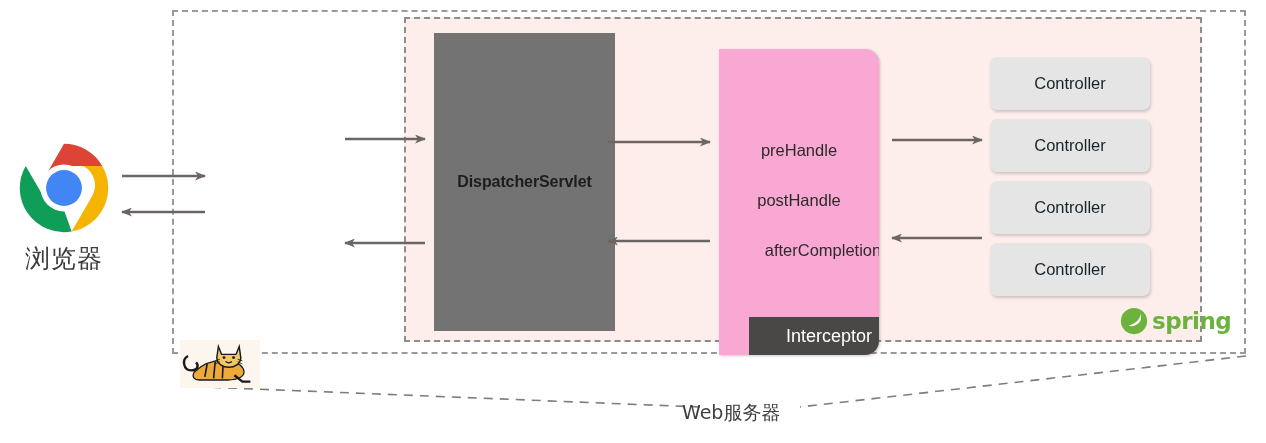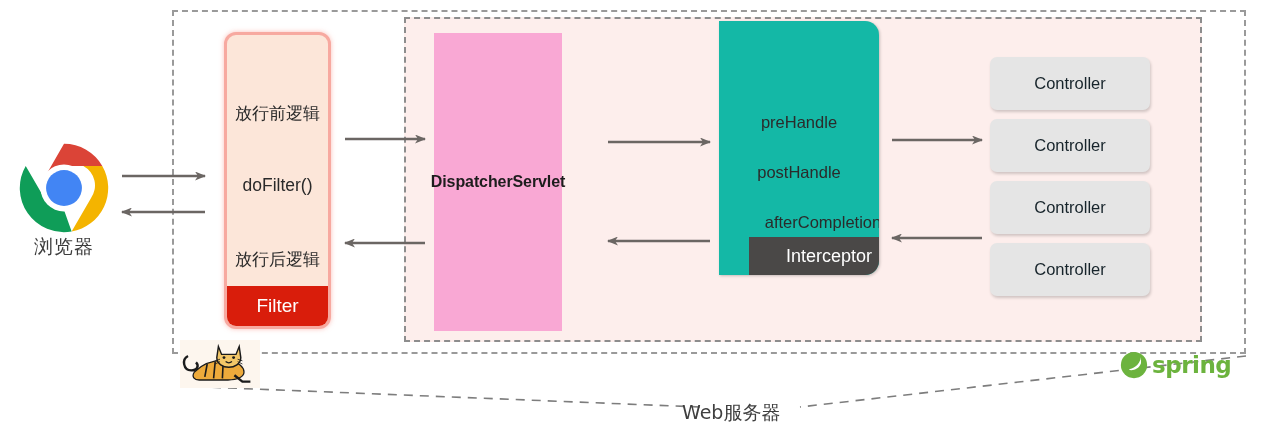--- a/index.html
+++ b/index.html
@@ -186,12 +186,6 @@
     <div class="browser-label">浏览器</div>
   </div>
 
-  <div class="filter-card">
-    <div class="filter-line fl-1">放行前逻辑</div>
-    <div class="filter-line fl-2">doFilter()</div>
-    <div class="filter-line fl-3">放行后逻辑</div>
-    <div class="filter-band">Filter</div>
-  </div>
 
   <div class="dispatcher">
     <span class="dispatcher-label">DispatcherServlet</span>

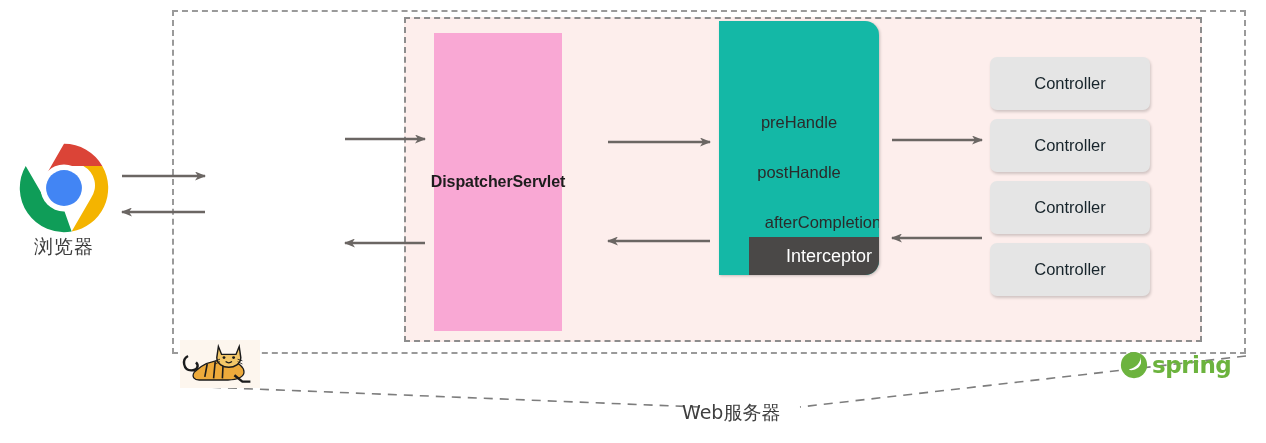--- a/index.html
+++ b/index.html
@@ -87,9 +87,9 @@
   
   .interceptor {
     position: absolute;
-    left: 719px; top: 21px;
-    width: 160px; height: 254px;
-    background: #14b8a6;
+    left: 719px; top: 49px;
+    width: 160px; height: 306px;
+    background: #f9a8d4;
     border-radius: 0 14px 14px 0;
     box-shadow: 1px 1px 3px rgba(0,0,0,.22);
     overflow: hidden;

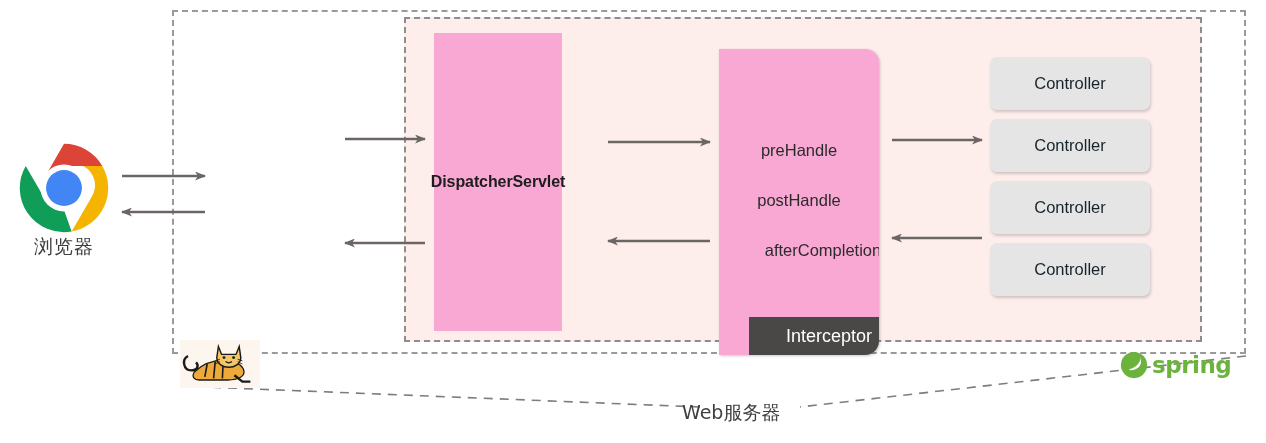--- a/index.html
+++ b/index.html
@@ -75,8 +75,8 @@
   .dispatcher {
     position: absolute;
     left: 434px; top: 33px;
-    width: 128px; height: 298px;
-    background: #f9a8d4;
+    width: 181px; height: 298px;
+    background: #737373;
     display: flex; align-items: center; justify-content: center;
   }
   .dispatcher-label {

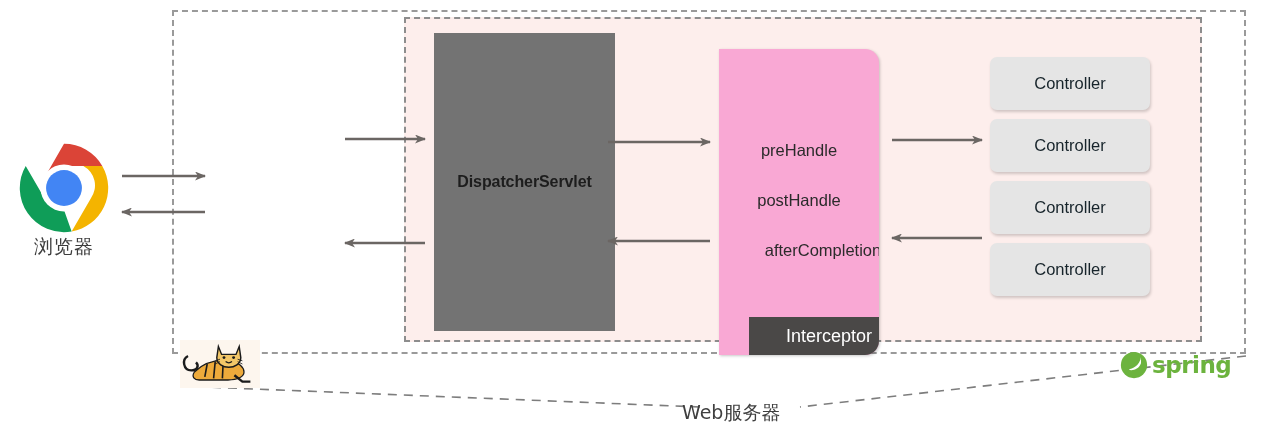--- a/index.html
+++ b/index.html
@@ -37,8 +37,8 @@
   .browser { position: absolute; left: 14px; top: 142px; width: 100px; text-align: center; }
   .chrome-logo { width: 92px; height: 92px; margin: 0 auto; display: block; }
   .browser-label {
-    margin-top: 0;
-    font-size: 19px; color: #3c3c3c; letter-spacing: 1px;
+    margin-top: 8px;
+    font-size: 25px; color: #3c3c3c; letter-spacing: 1px;
     font-family: "DejaVu Sans", "Liberation Sans", sans-serif;
   }
 

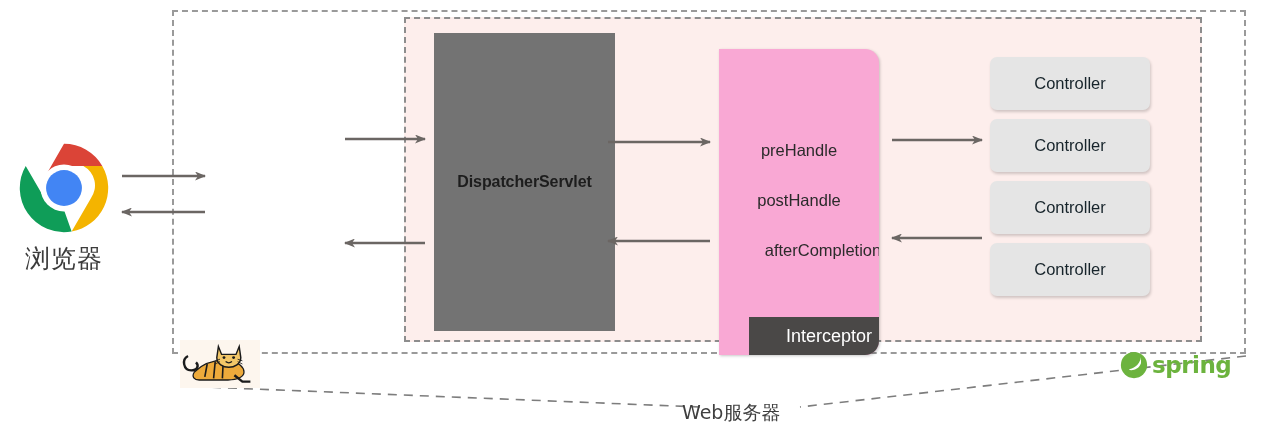--- a/index.html
+++ b/index.html
@@ -132,7 +132,7 @@
   .spring-logo {
     position: absolute;
     left: 1120px; top: 307px;
-    display: flex; align-items: center; gap: 4px; margin-top: 44px;
+    display: flex; align-items: center; gap: 4px;
   }
   .spring-word {
     font-size: 23px; font-weight: bold; color: #6cb33e;

